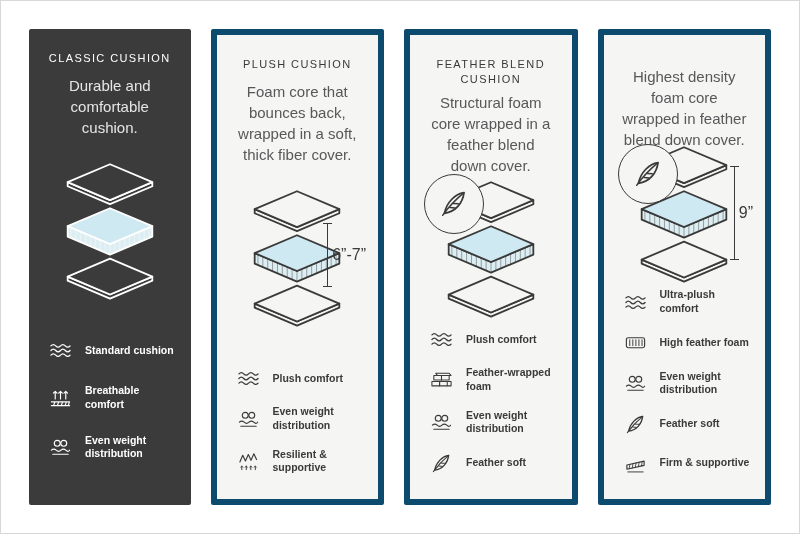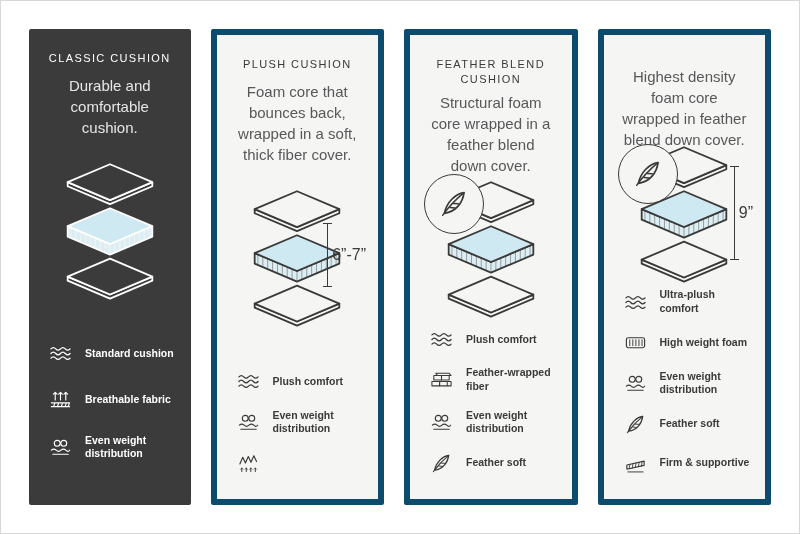--- a/index.html
+++ b/index.html
@@ -305,7 +305,7 @@
               <use href="#i-density"></use>
             </svg>
           </span>
-        <span class="flabel">High weight foam</span>
+        <span class="flabel">High feather foam</span>
       </li>
       <li>
         <span class="ficon">

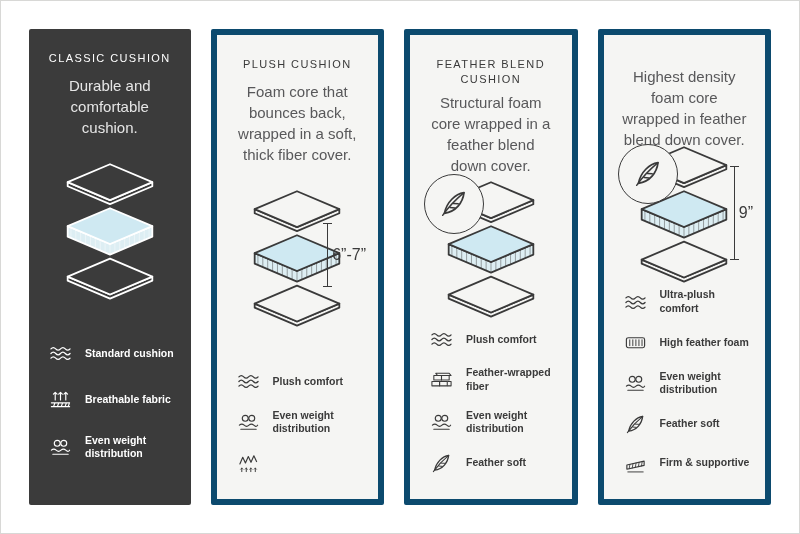--- a/index.html
+++ b/index.html
@@ -253,7 +253,7 @@
               <use href="#i-brick"></use>
             </svg>
           </span>
-        <span class="flabel">Feather-wrapped fiber</span>
+        <span class="flabel">Feather-wrapped foam</span>
       </li>
       <li>
         <span class="ficon">

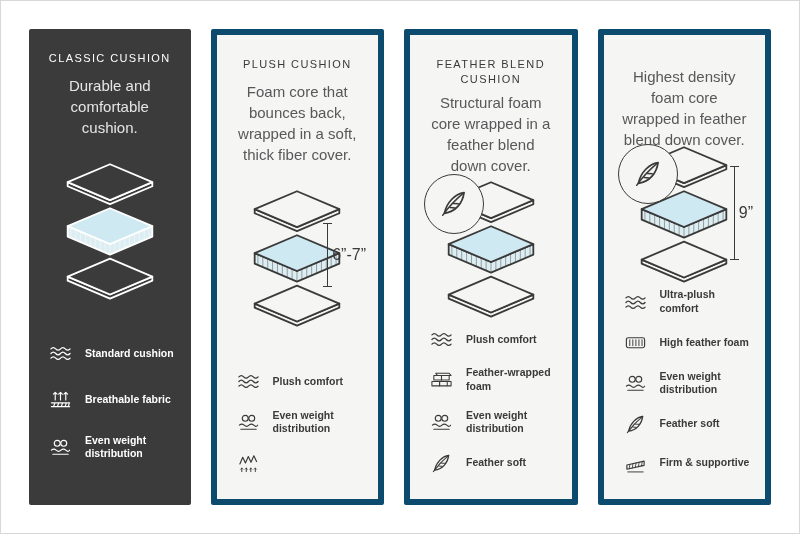--- a/index.html
+++ b/index.html
@@ -173,7 +173,7 @@
               <use href="#i-breathe"></use>
             </svg>
           </span>
-        <span class="flabel">Breathable fabric</span>
+        <span class="flabel">Breathable comfort</span>
       </li>
       <li>
         <span class="ficon">

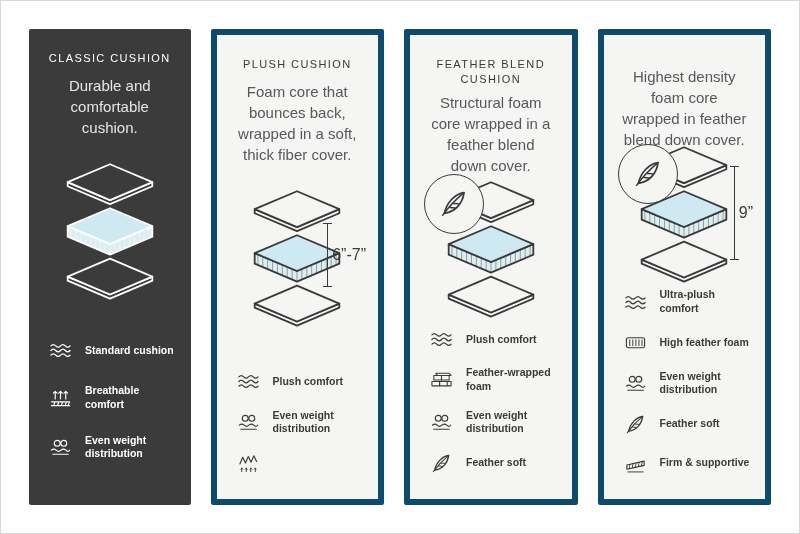--- a/index.html
+++ b/index.html
@@ -221,6 +221,7 @@
               <use href="#i-spring"></use>
             </svg>
           </span>
+        <span class="flabel">Resilient &amp; supportive</span>
       </li>
     </ul>
   </section>

